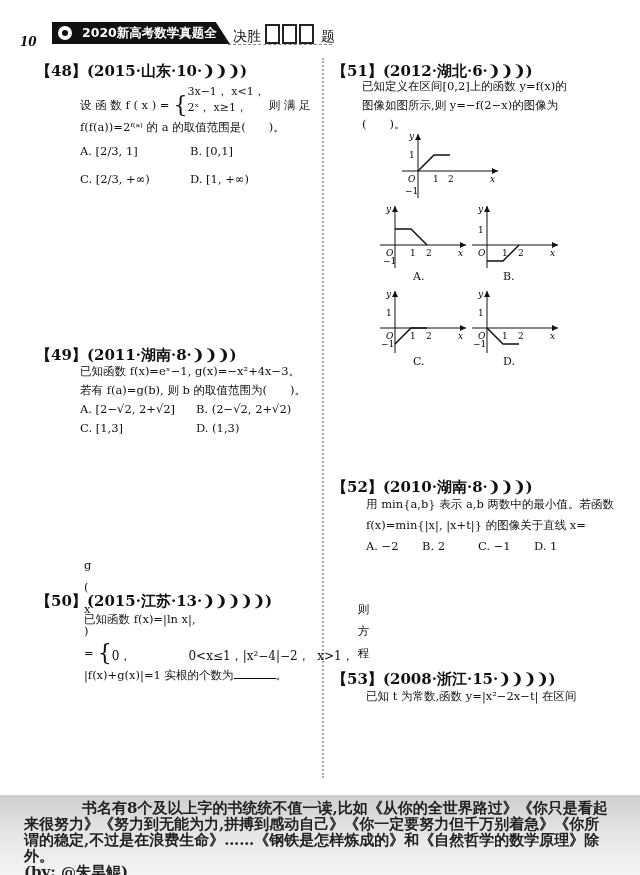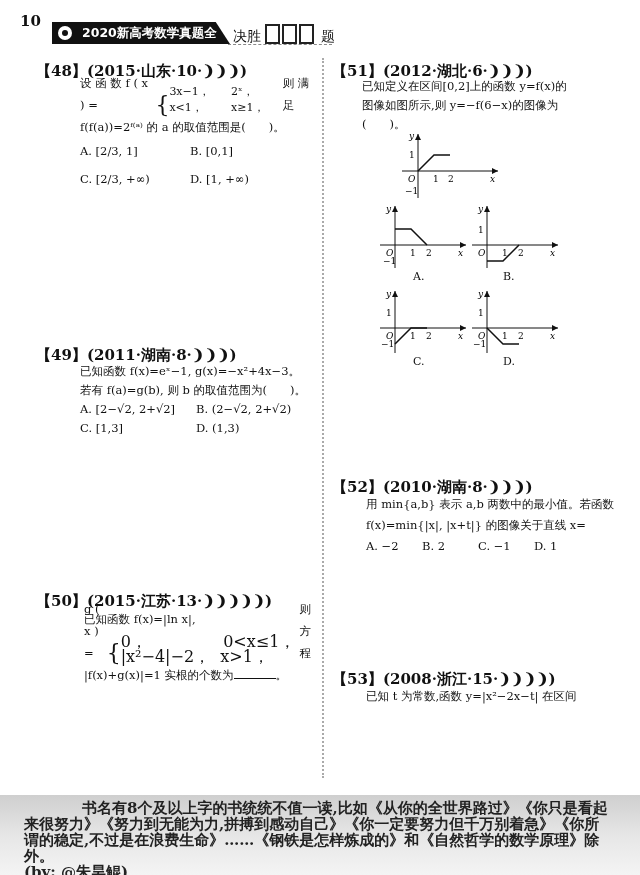--- a/index.html
+++ b/index.html
@@ -6,7 +6,7 @@
   body { width:640px; height:875px; background:#fff; position:relative; overflow:hidden;
          font-family:"DejaVu Serif","Liberation Serif",serif; color:#111; }
   .abs { position:absolute; }
-  .pagenum { left:20px; top:12px; font-size:15px; font-weight:bold; }
+  .pagenum { left:20px; top:35px; font-size:12px; font-weight:bold;font-style:italic; }
   .banner { left:52px; top:22px; width:178px; height:22px; background:#111; color:#fff;
             font-family:"DejaVu Sans",sans-serif; font-weight:bold; font-size:12.5px; line-height:22px;
             padding-left:30px; box-sizing:border-box; clip-path:polygon(0 0,92% 0,100% 100%,0 100%); }

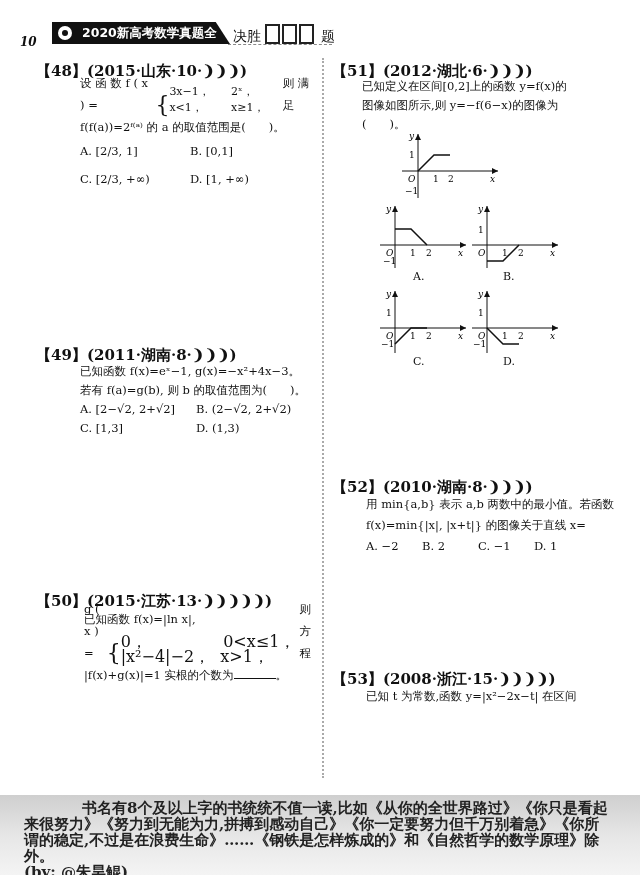--- a/index.html
+++ b/index.html
@@ -47,7 +47,7 @@
   <div style="display:flex;align-items:flex-end;height:36px">
     <span style="margin-right:4px">设 函 数  f ( x ) =</span>
     <span style="font-size:22px;line-height:22px">{</span>
-    <span style="display:flex;flex-direction:row;line-height:16px;font-size:11px;margin-right:4px">
+    <span style="display:flex;flex-direction:column;line-height:16px;font-size:11px;margin-right:4px">
       <span>3x−1，  x&lt;1，</span>
       <span>2ˣ，      x≥1，</span>
     </span>

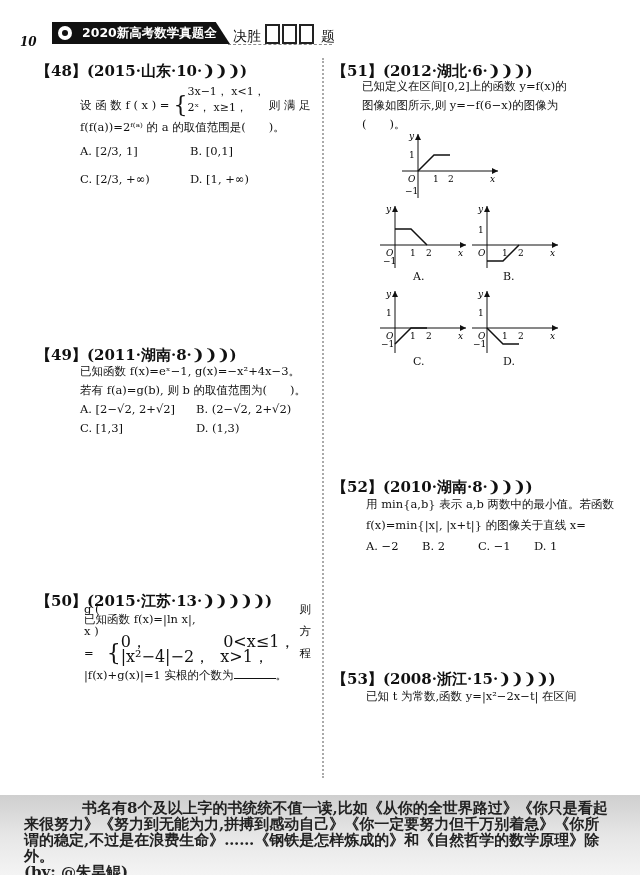--- a/index.html
+++ b/index.html
@@ -102,7 +102,7 @@
 </div>
 <div class="abs qbody" style="left:362px;top:77px;width:260px;line-height:19px">
   <div>已知定义在区间[0,2]上的函数 y=f(x)的</div>
-  <div>图像如图所示,则 y=−f(6−x)的图像为</div>
+  <div>图像如图所示,则 y=−f(2−x)的图像为</div>
   <div>(　　)。</div>
 </div>
 

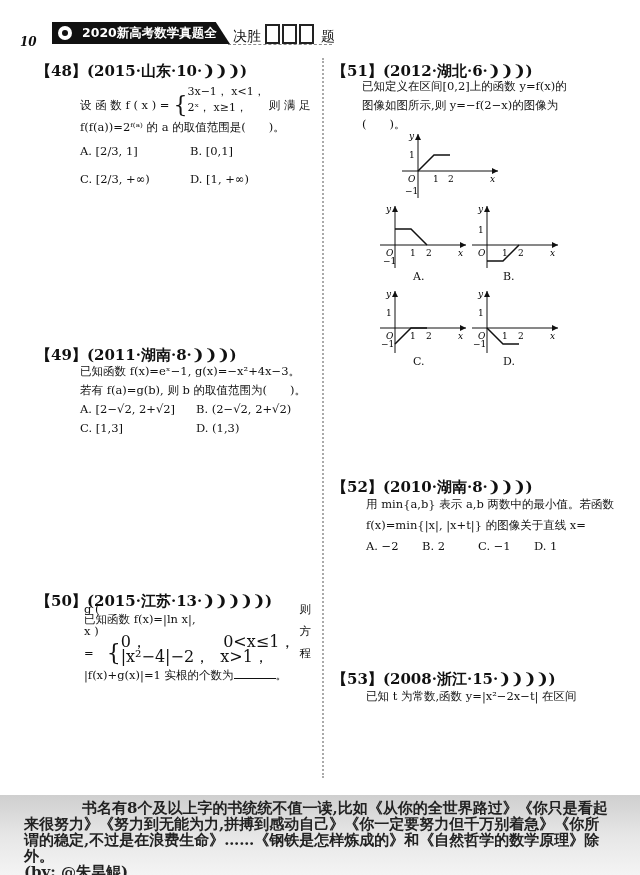--- a/index.html
+++ b/index.html
@@ -88,7 +88,7 @@
   <div style="display:flex;align-items:flex-end;height:34px">
     <span style="margin-right:4px">g ( x ) =</span>
     <span style="font-size:22px;line-height:22px">{</span>
-    <span style="display:flex;flex-direction:column;line-height:15px;font-size:16px;margin-right:4px;white-space:pre">
+    <span style="display:flex;flex-direction:row;line-height:15px;font-size:12px;margin-right:4px;white-space:pre">
       <span>0，               0&lt;x≤1，</span>
       <span>|x²−4|−2，  x&gt;1，</span>
     </span>

